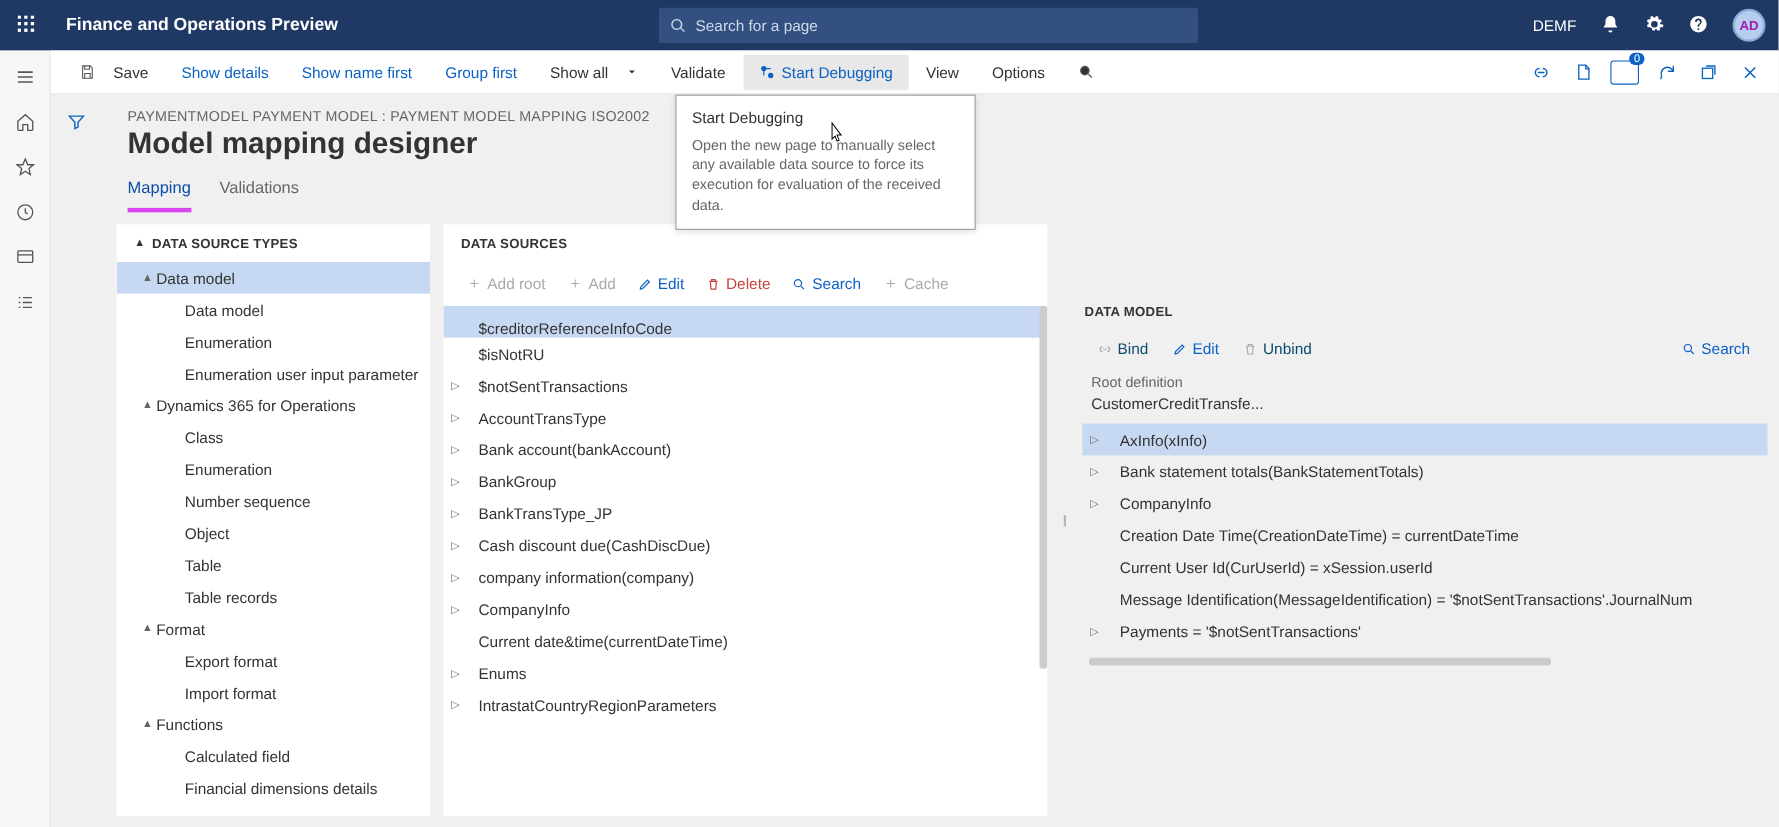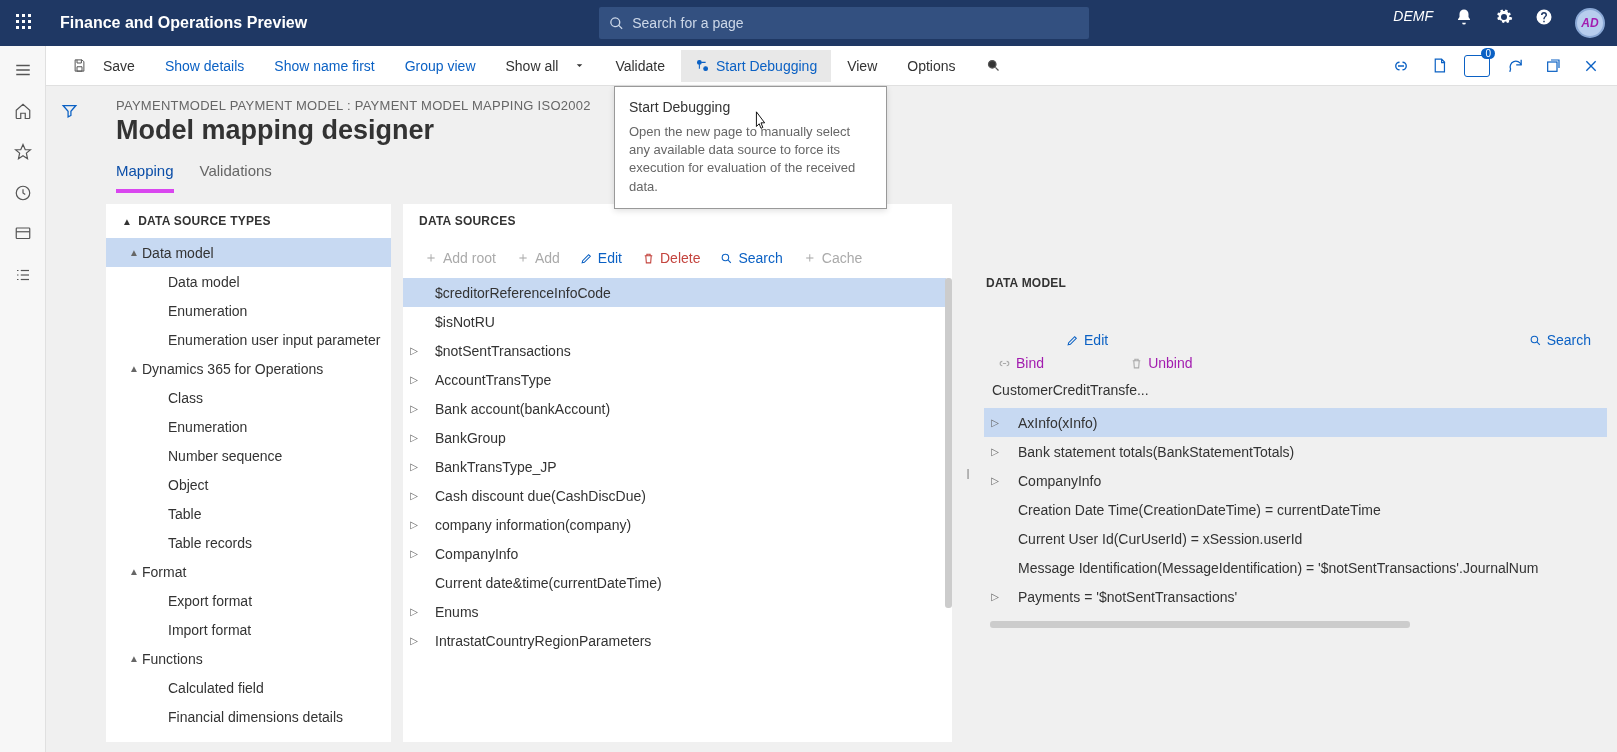--- a/index.html
+++ b/index.html
@@ -13,7 +13,7 @@
     .header .search-wrap { flex: 1; display: flex; justify-content: center; }
     .header .searchbox { display: flex; align-items: center; background: #335080; border-radius: 2px; width: 490px; height: 32px; padding: 0 10px; color: #cdd8e8; }
     .header .searchbox svg { fill: #cdd8e8; margin-right: 8px; }
-    .header .right-icons { display: flex; align-items: flex-start; gap: 22px; margin-left: 12px; font-style: italic; }
+    .header .right-icons { display: flex; align-items: center; gap: 22px; margin-left: 12px; }
     .header .right-icons .icon svg { fill: #fff; }
     .header .demf { color: #fff; font-size: 14px; }
     .header .avatar { width: 30px; height: 30px; border-radius: 50%; background: #b7cdee; color: #a21caf; display: flex; align-items: center; justify-content: center; font-weight: 600; border: 2px solid #8ba9d6; font-size: 12px; }

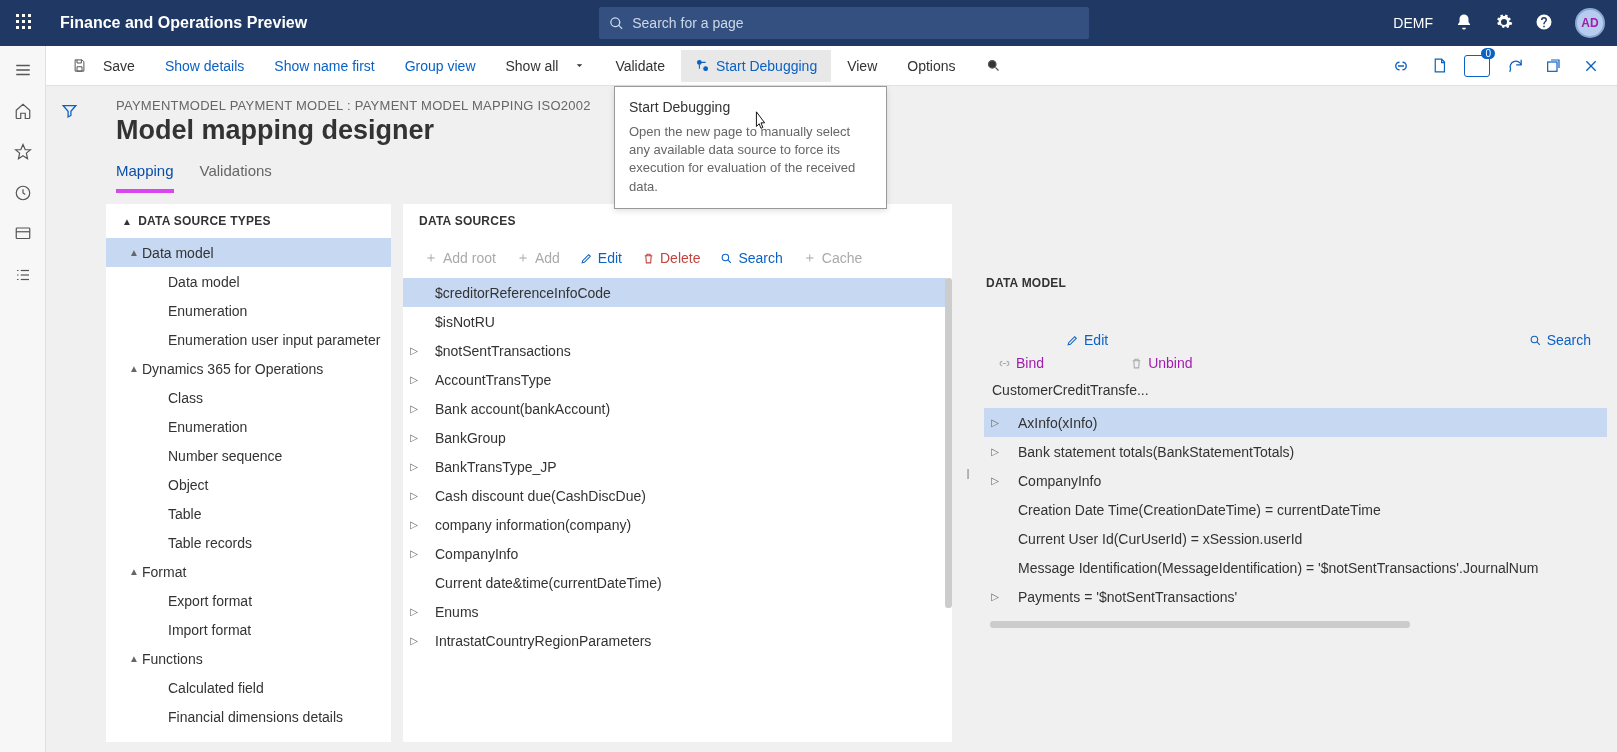--- a/index.html
+++ b/index.html
@@ -194,7 +194,7 @@
       </div>
       <div class="tbtn">Show details</div>
       <div class="tbtn">Show name first</div>
-      <div class="tbtn">Group view</div>
+      <div class="tbtn">Group first</div>
       <div class="tbtn dark">
         <span>Show all</span>
         <svg width="11" height="11" viewBox="0 0 24 24">

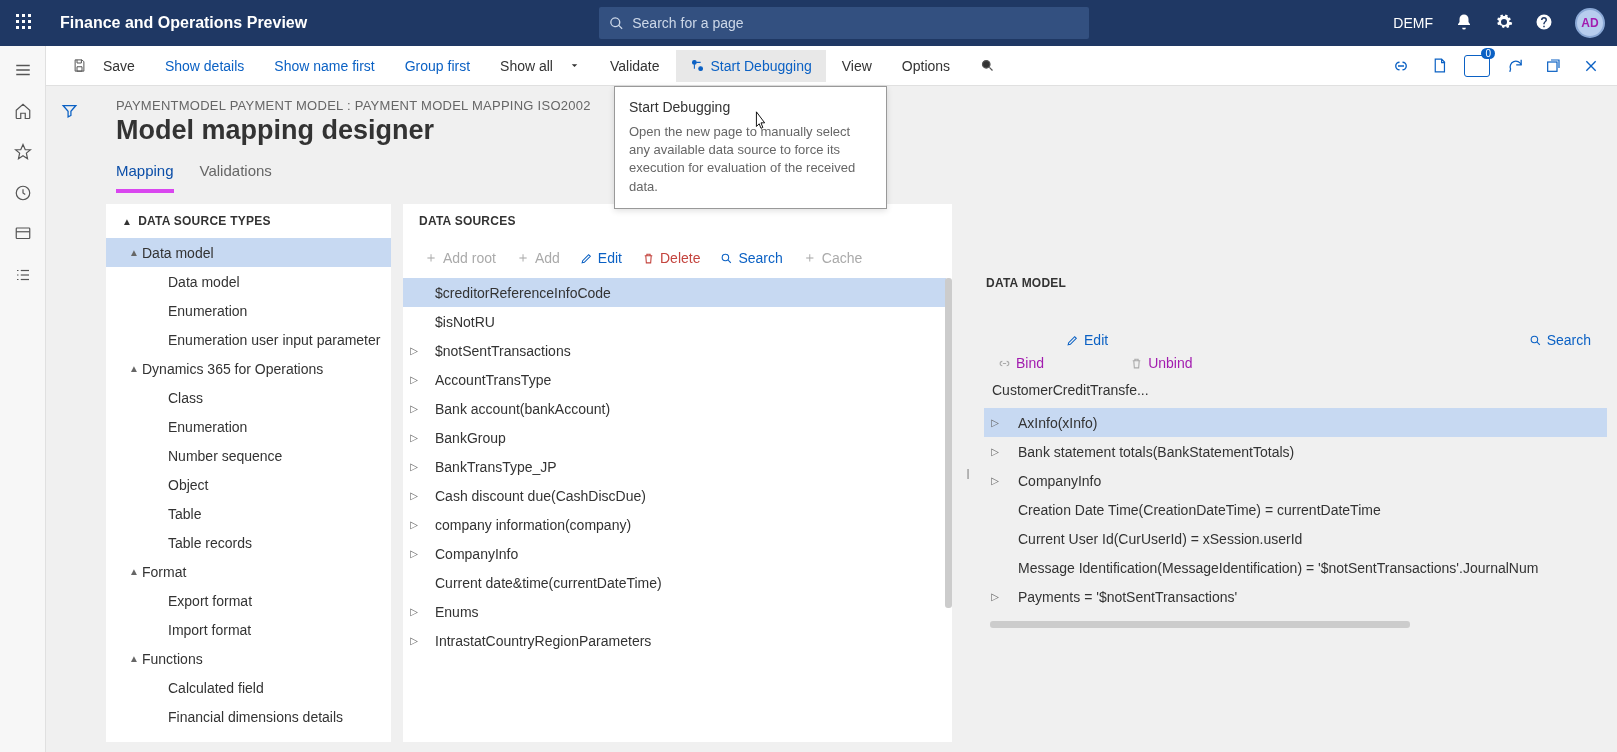--- a/index.html
+++ b/index.html
@@ -82,7 +82,7 @@
     .dslist .dsrow { display: flex; align-items: center; height: 29px; font-size: 14px; color: #333; }
     .dslist .dsrow .caret { width: 22px; text-align: center; font-size: 10px; color: #666; }
     .dslist .dsrow .caret.none { visibility: hidden; }
-    .dslist .dsrow.selected { background: #c7d9f2; }
+    .dslist .dsrow.selected { background: #c7d9f2; align-items: flex-end; }
     .dslist .dsrow .txt { padding-left: 10px; }
     .dslist .vbar { position: absolute; right: 0; top: 0; width: 7px; height: 330px; background: #ccc; border-radius: 3px; }
 

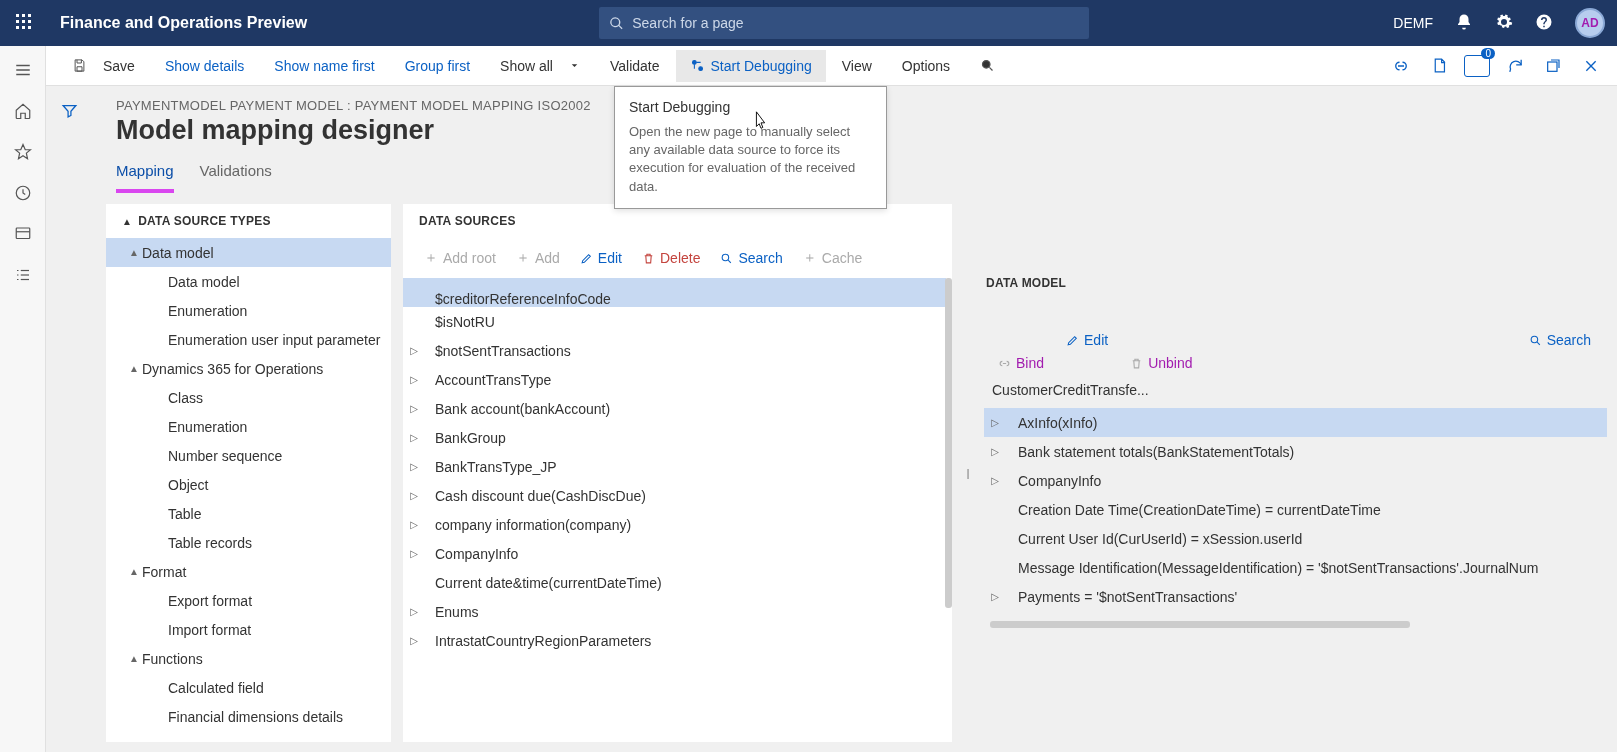--- a/index.html
+++ b/index.html
@@ -91,7 +91,7 @@
     .panel.right .panel-header { padding-left: 4px; }
     .dm-toolbar { display: flex; align-items: center; gap: 6px; padding: 4px 8px; }
     .dm-toolbar .dbtn { display: flex; align-items: center; gap: 5px; padding: 5px 8px; font-size: 14px; }
-    .dm-toolbar .dbtn.disabled { color: #a21caf; margin-top: 46px; }
+    .dm-toolbar .dbtn.disabled { color: #0c4a6e; }
     .dm-toolbar .dbtn.blue { color: #0b61c4; }
     .rootdef { padding: 6px 8px 2px 10px; font-size: 13px; color: #666; }
     .rootval { padding: 2px 8px 10px 10px; font-size: 14px; color: #333; }

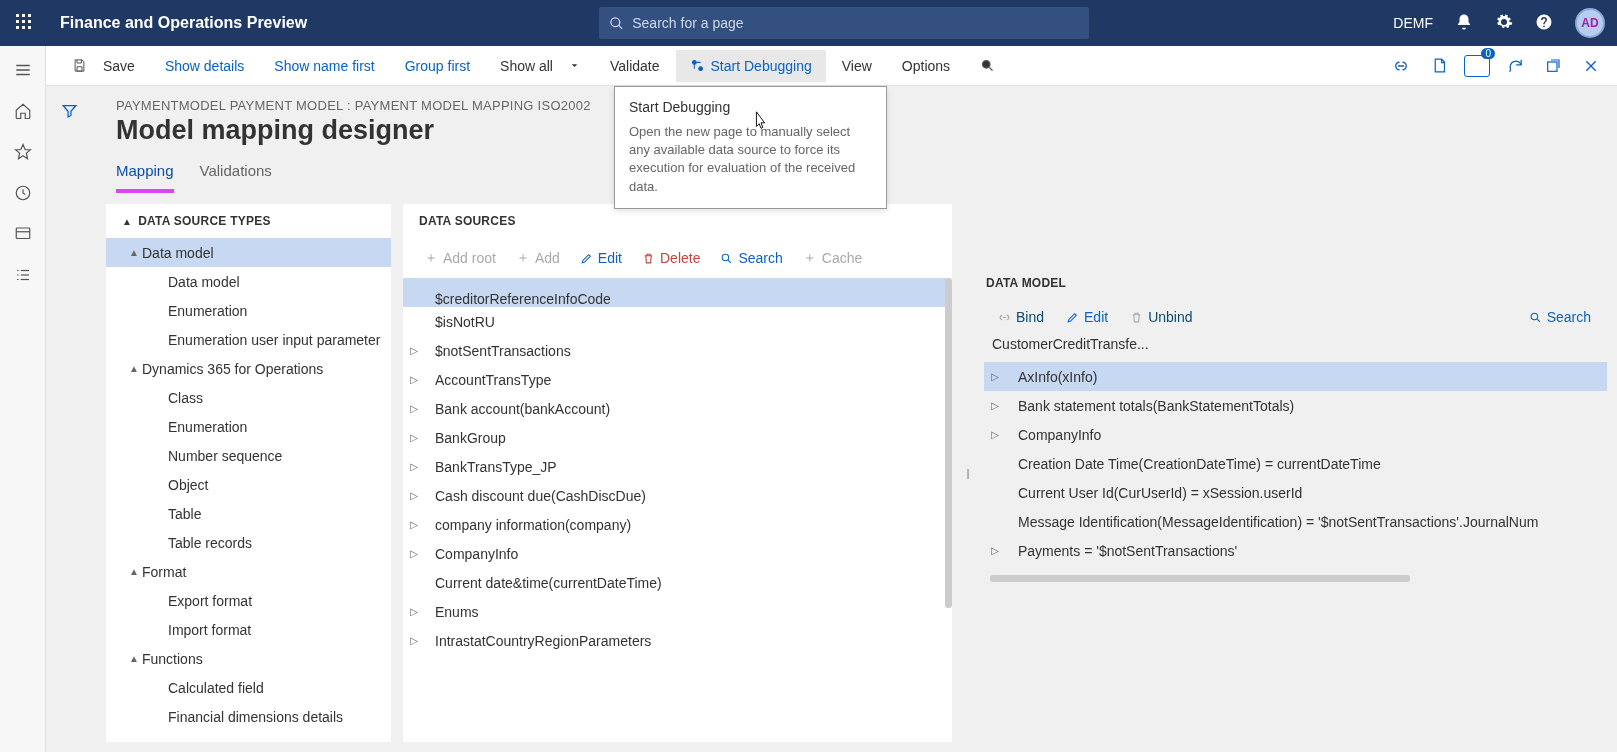--- a/index.html
+++ b/index.html
@@ -485,6 +485,7 @@
                   <span>Search</span>
                 </div>
             </div>
+            <div class="rootdef">Root definition</div>
             <div class="rootval">CustomerCreditTransfe...</div>
             <div class="dmlist" id="dm-list">
                 <div class="dmrow selected">

